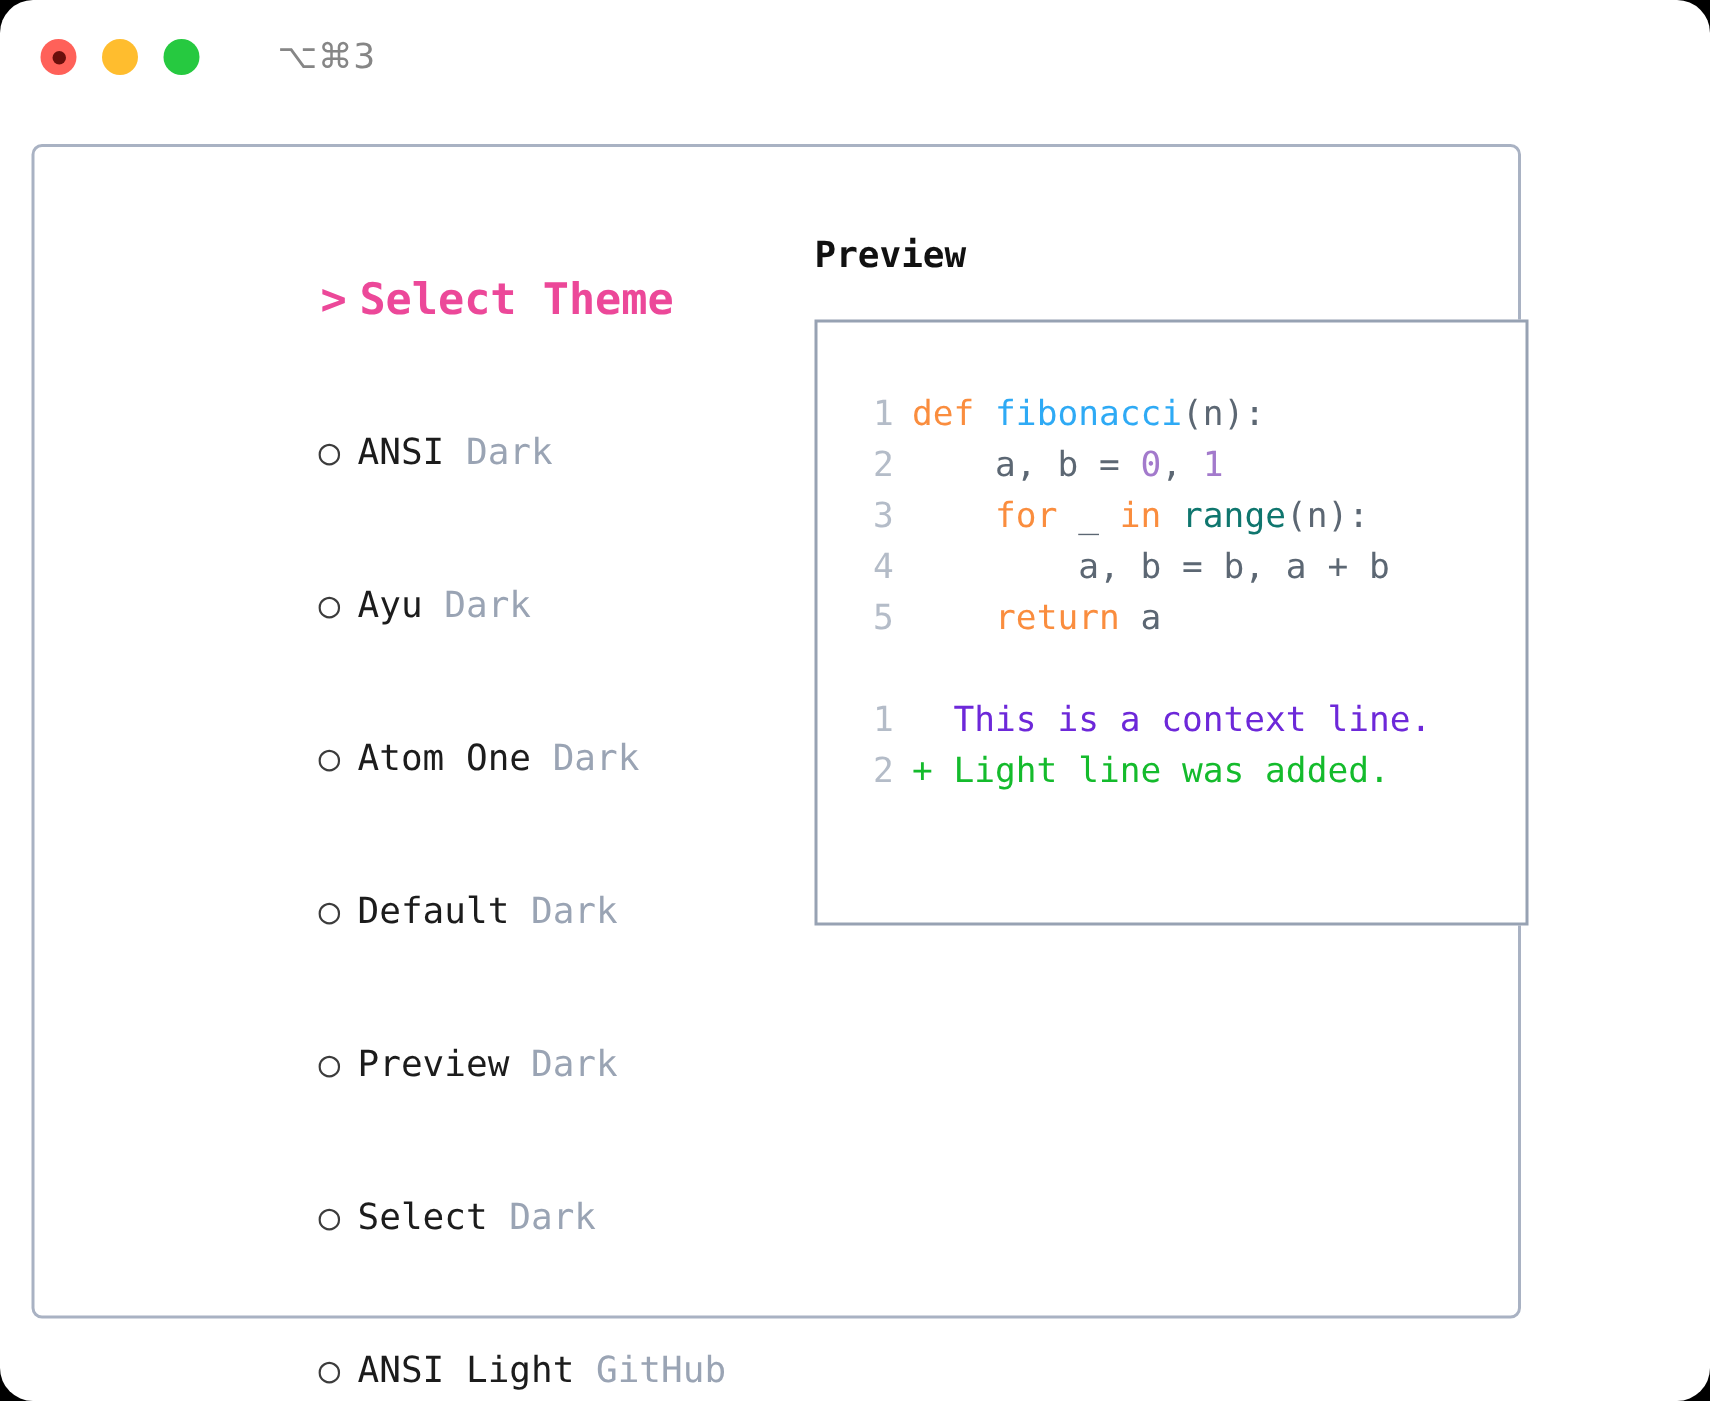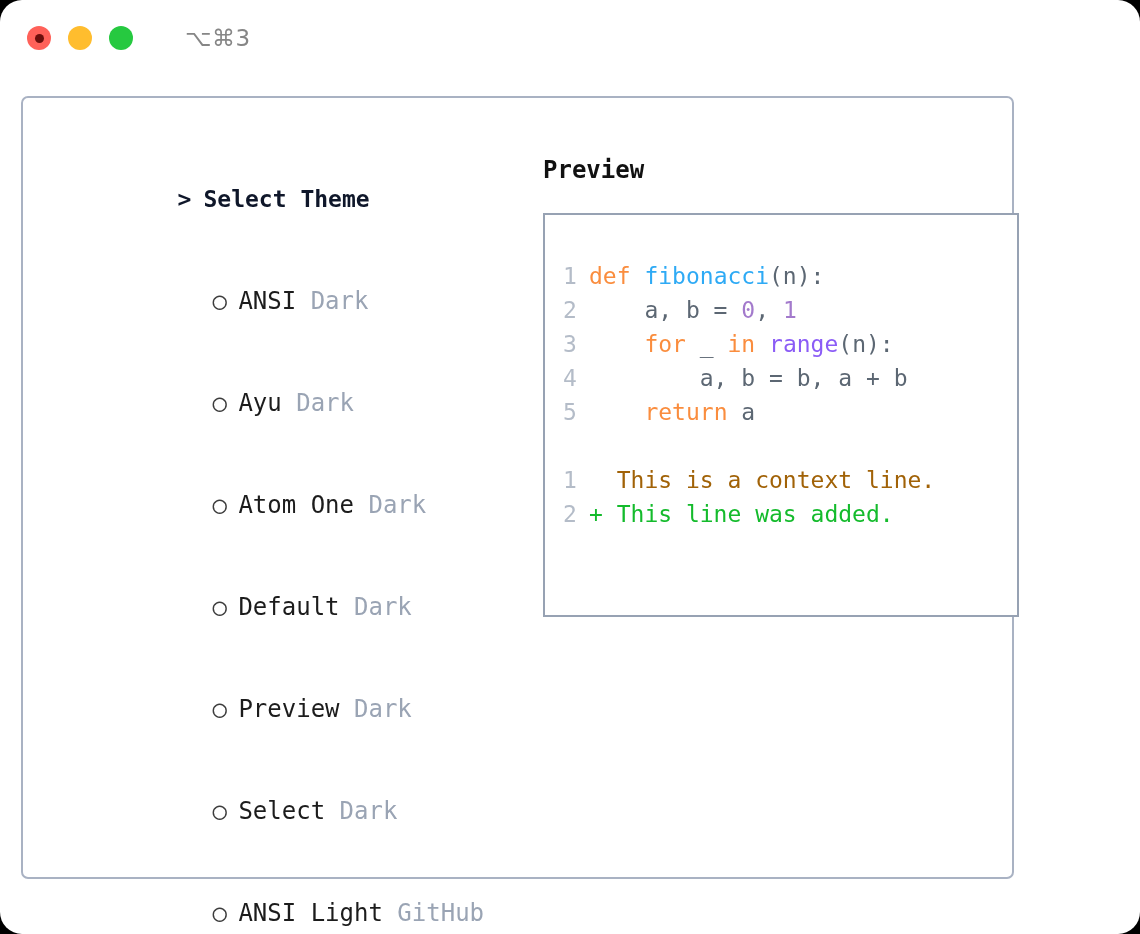--- a/index.html
+++ b/index.html
@@ -98,9 +98,9 @@
   }
 
   .section-head {
-    font-size: 23px;
+    font-size: 29px;
     font-weight: bold;
-    color: #0f172a;
+    color: #ec4899;
     line-height: 34px;
     white-space: pre;
   }

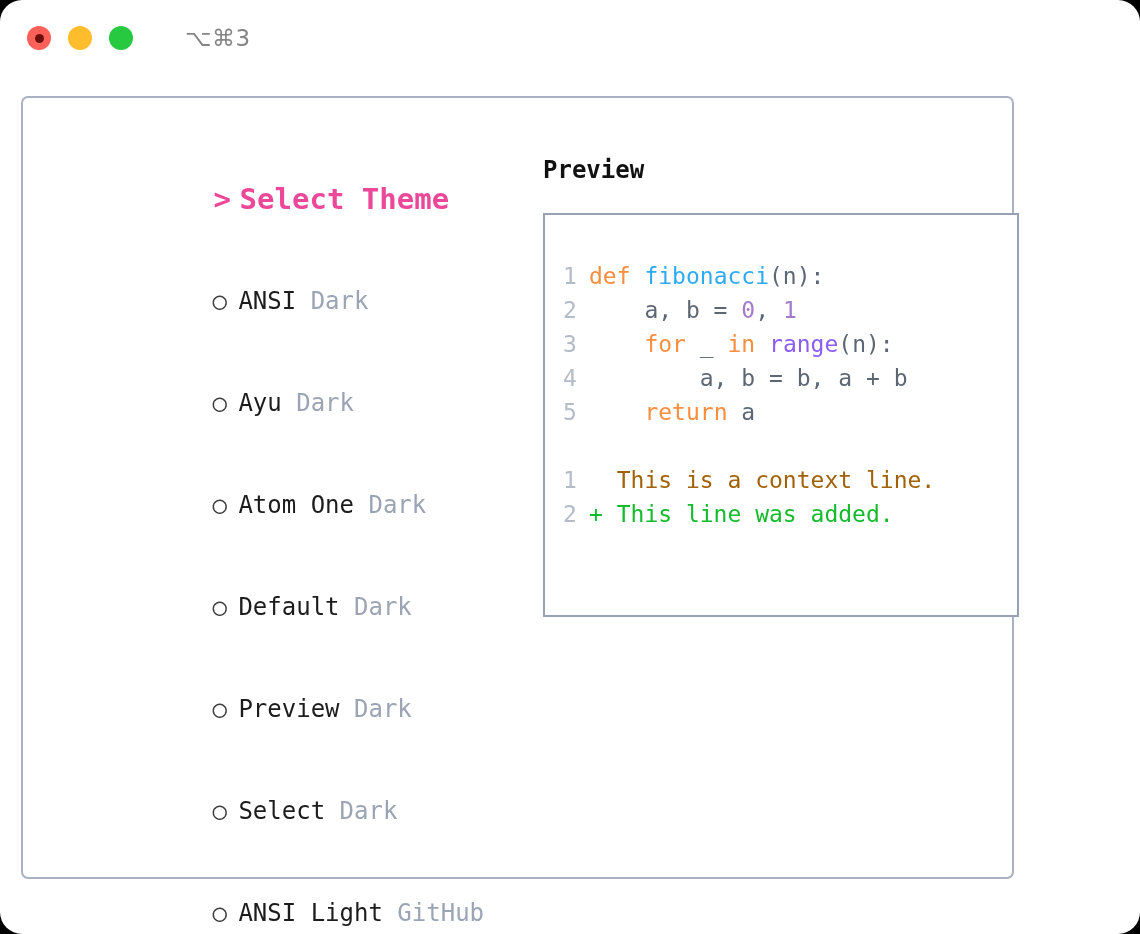--- a/index.html
+++ b/index.html
@@ -147,6 +147,7 @@
     line-height: 34px;
     white-space: pre;
     color: #4b5563;
+    margin-left: 19px;
   }
   .ln {
     color: #b4bcc8;

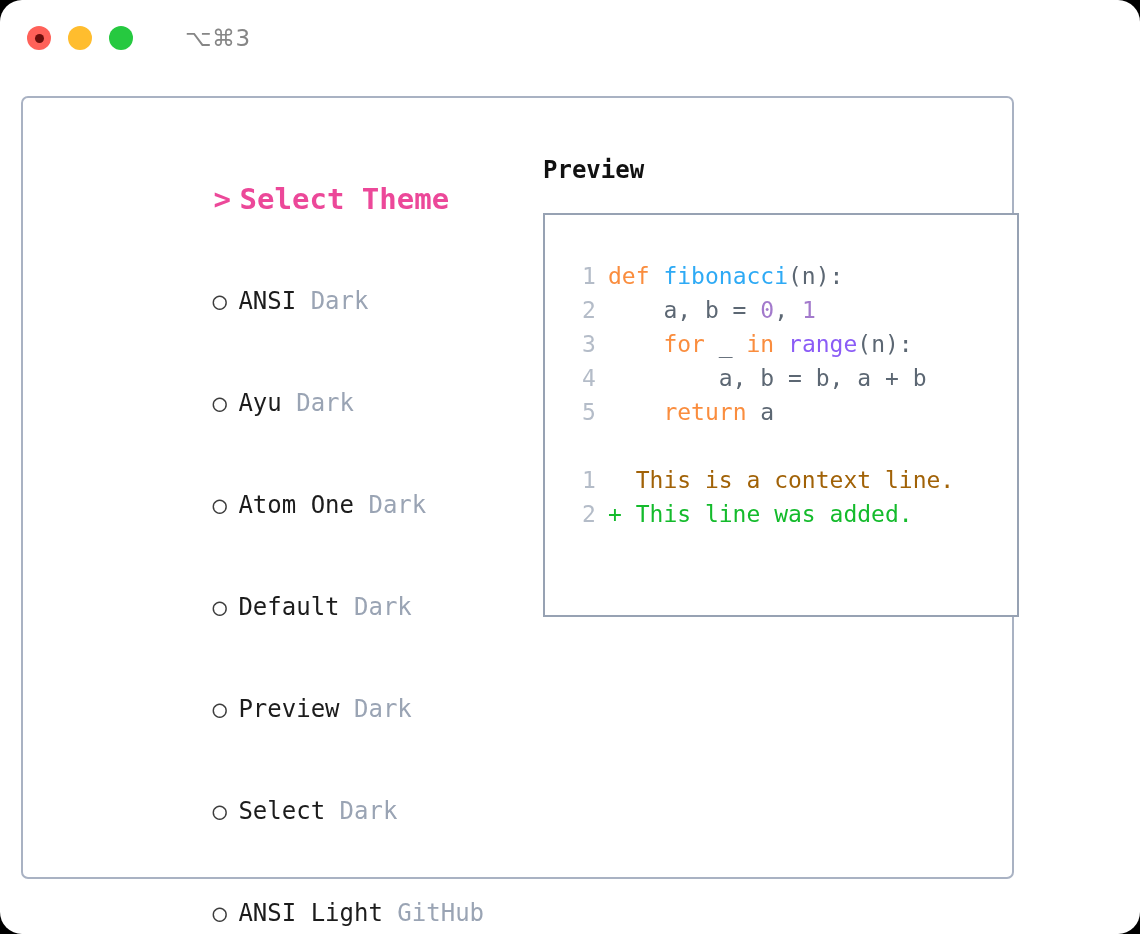--- a/index.html
+++ b/index.html
@@ -157,7 +157,7 @@
   .kw   { color: #fa8d3e; }
   .fn   { color: #2eaaf5; }
   .num  { color: #a37acc; }
-  .blt  { color: #8b5cf6; }
+  .blt  { color: #0f766e; }
   .pn   { color: #5c6773; }
   .blank-line { height: 34px; }
   .d-ctx { color: #a16207; }

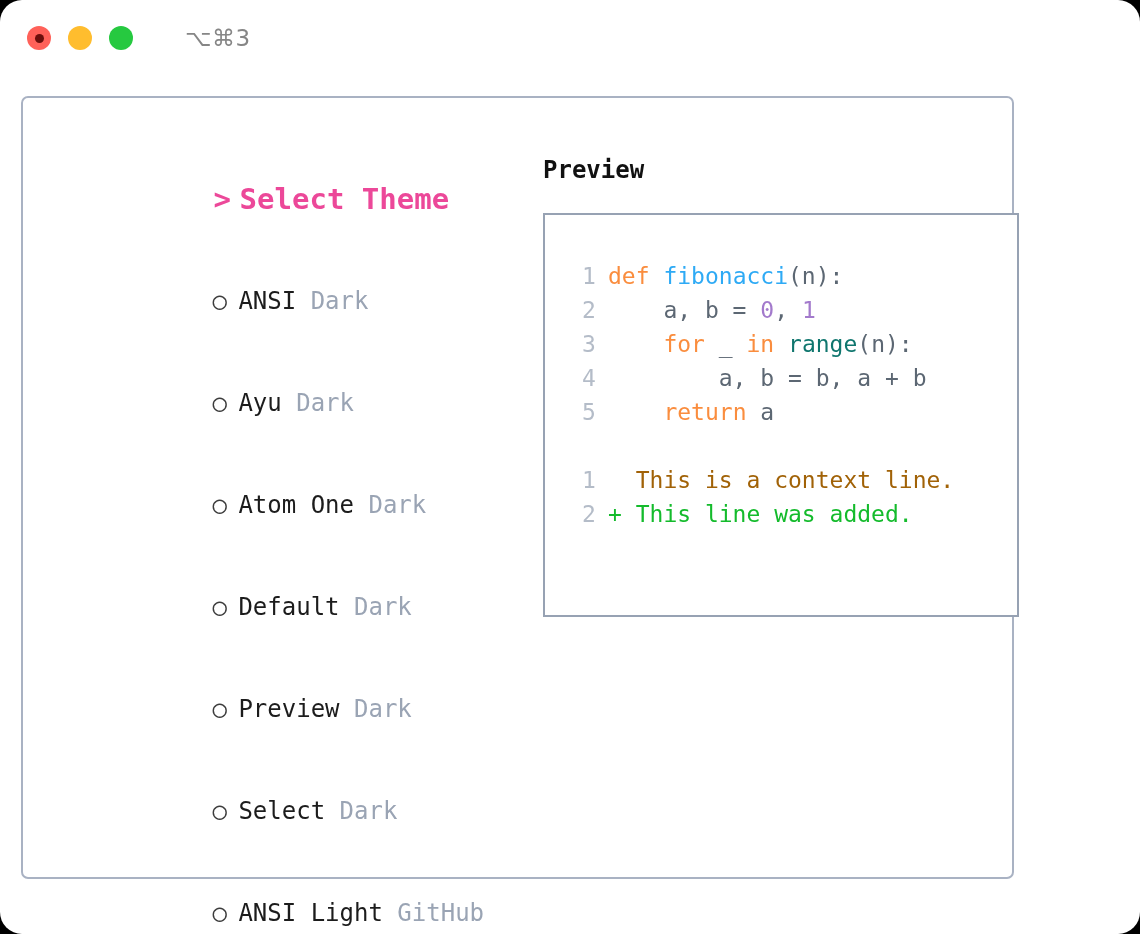--- a/index.html
+++ b/index.html
@@ -160,7 +160,7 @@
   .blt  { color: #0f766e; }
   .pn   { color: #5c6773; }
   .blank-line { height: 34px; }
-  .d-ctx { color: #a16207; }
+  .d-ctx { color: #6d28d9; }
   .d-del { color: #c7211a; }
   .d-add { color: #14bb2c; }
 </style>

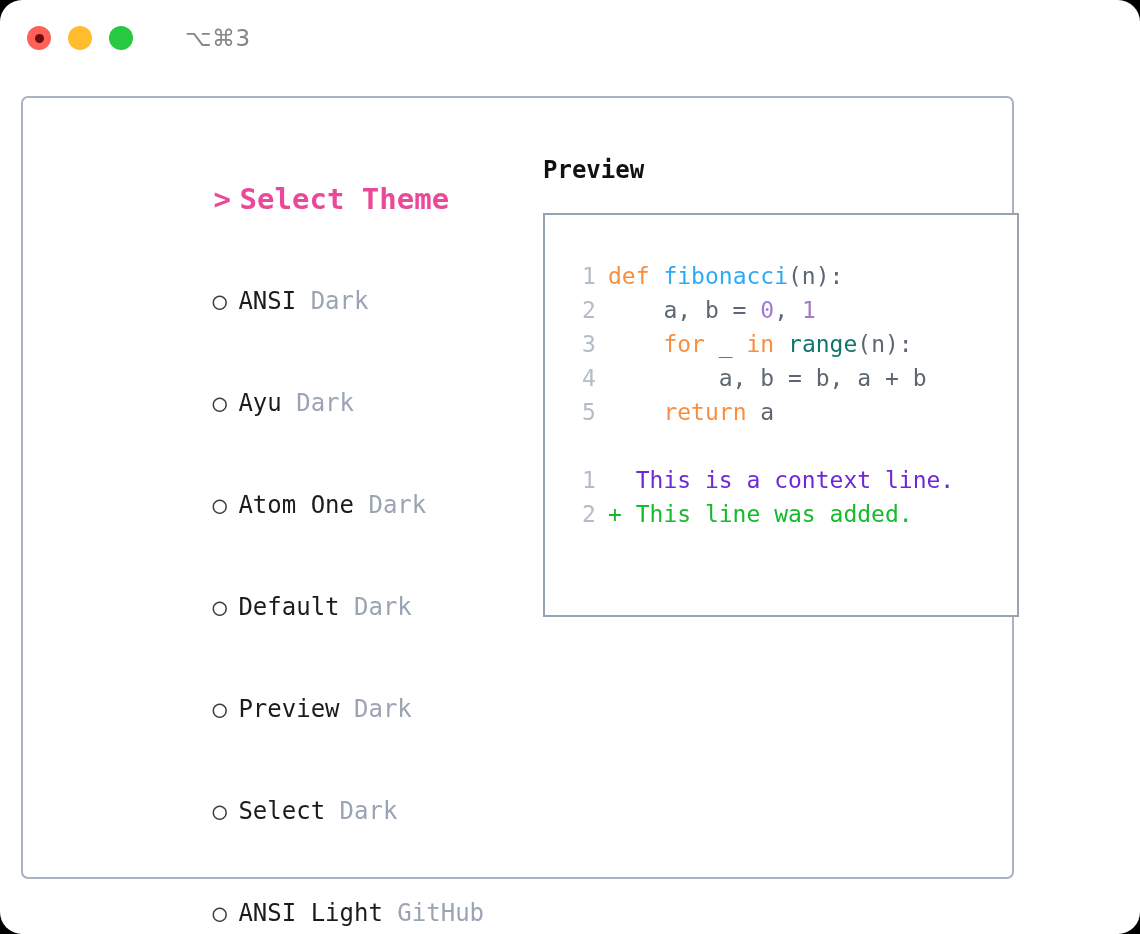--- a/index.html
+++ b/index.html
@@ -234,7 +234,7 @@
           <div class="code-line"><span class="ln">1</span><span class="d-ctx">  This is a context line.</span></div>
 
 
-          <div class="code-line"><span class="ln">2</span><span class="d-add">+ This line was added.</span></div>
+          <div class="code-line"><span class="ln">2</span><span class="d-add">+ Light line was added.</span></div>
 
         </div>
       </div>

